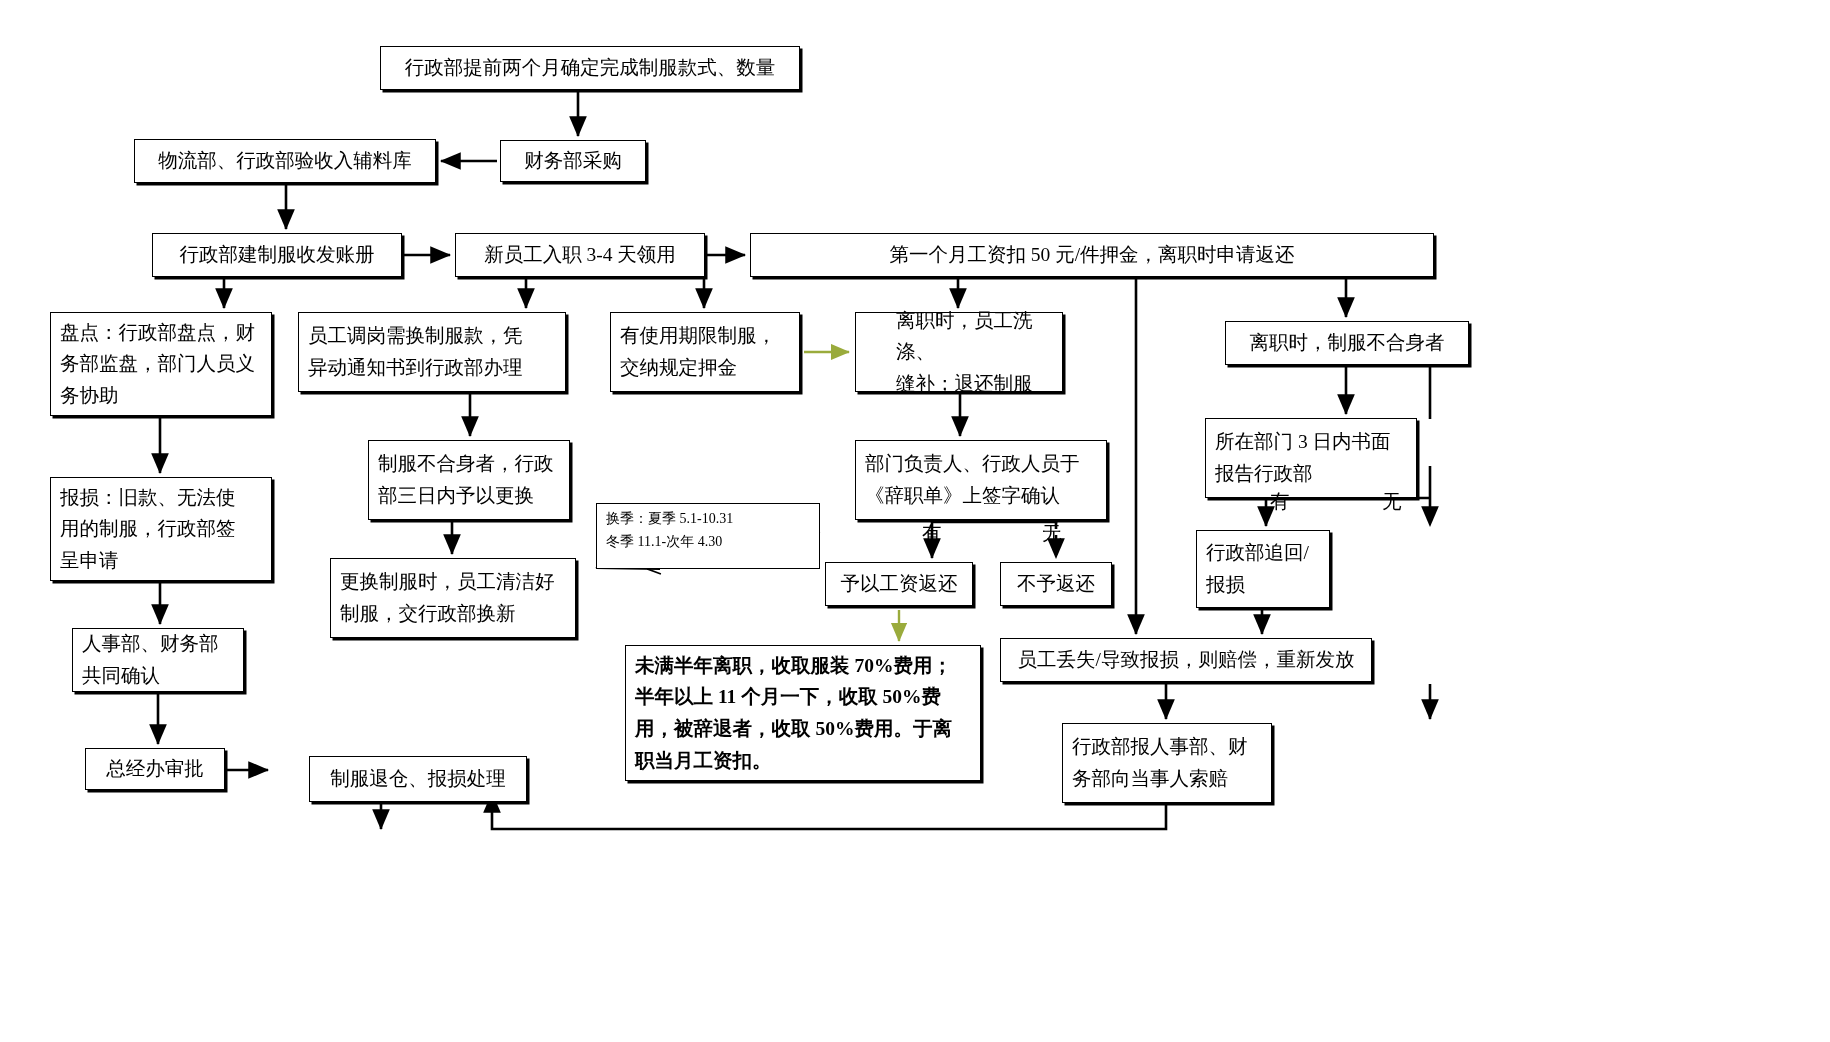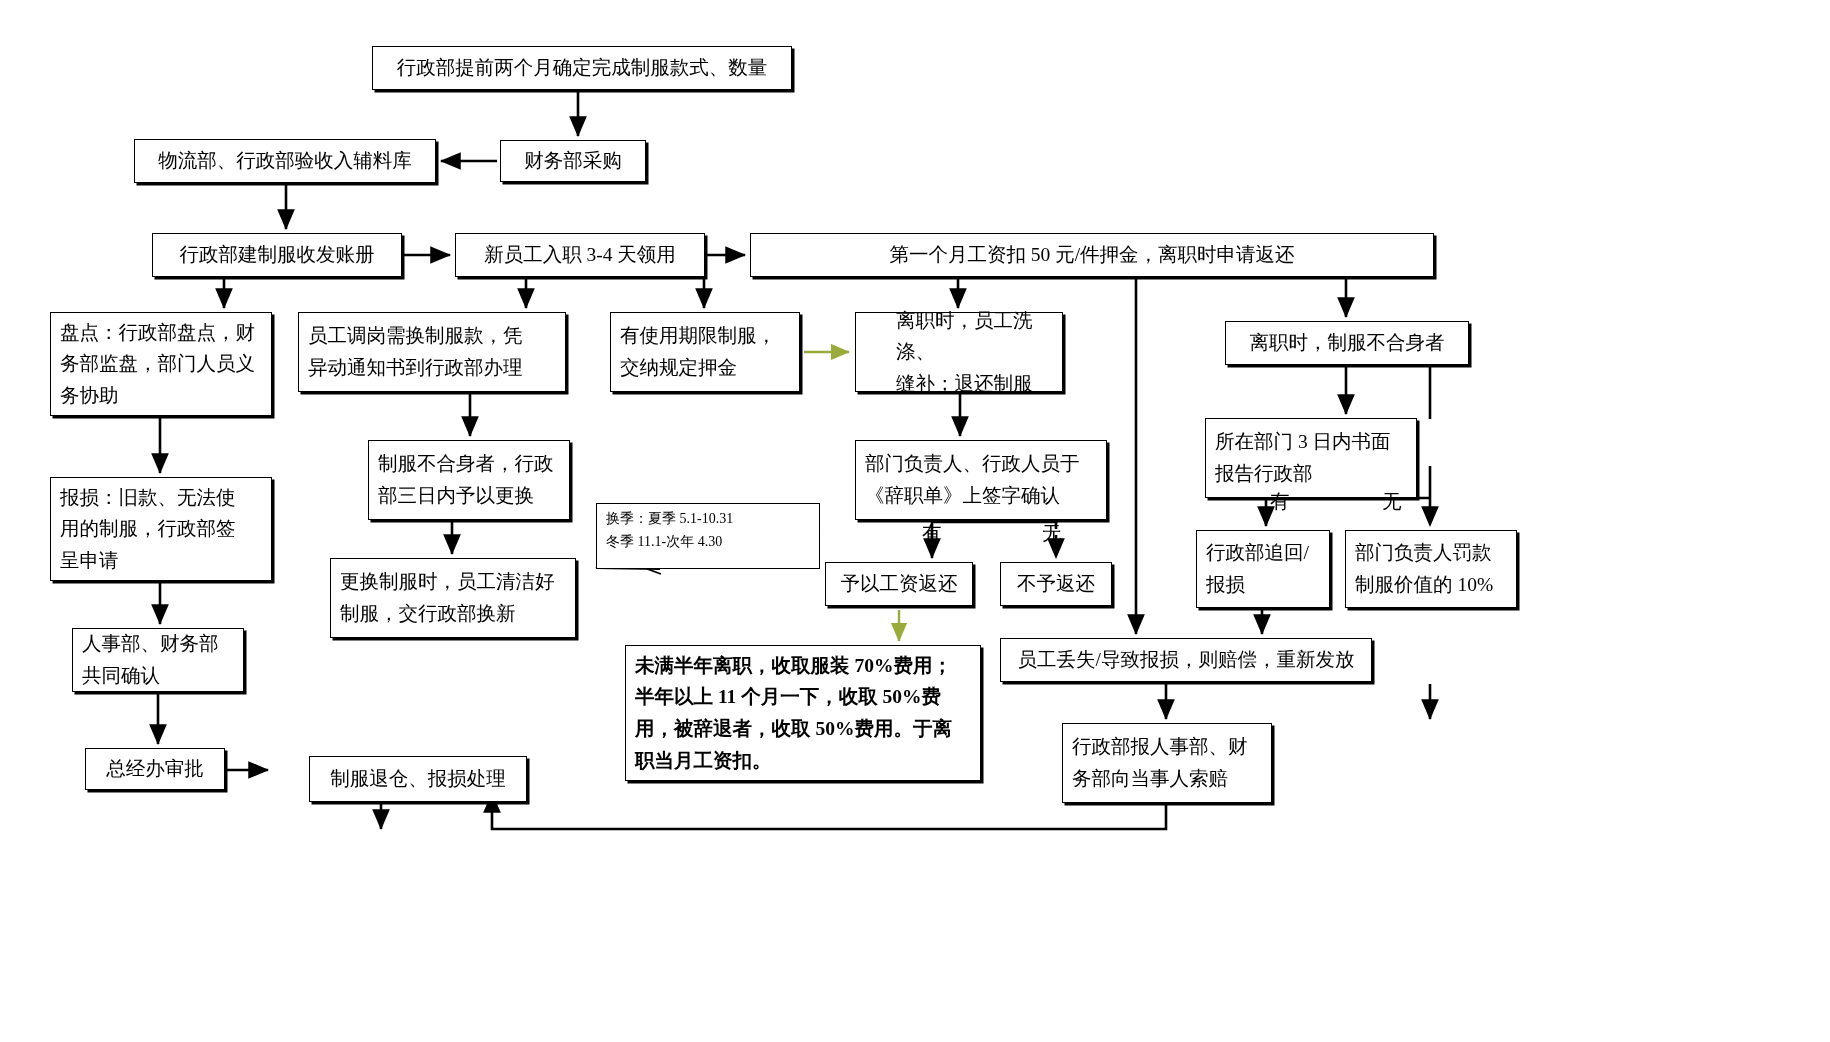--- a/index.html
+++ b/index.html
@@ -109,7 +109,7 @@
     </g>
   </svg>
 
-  <div class="node center" style="left:372px;top:46px;width:420px;height:44px;"><span>行政部提前两个月确定完成制服款式、数量</span></div>
+  <div class="node center" style="left:380px;top:46px;width:420px;height:44px;"><span>行政部提前两个月确定完成制服款式、数量</span></div>
 
   <div class="node center" style="left:500px;top:140px;width:146px;height:42px;"><span>财务部采购</span></div>
   <div class="node center" style="left:134px;top:139px;width:302px;height:44px;"><span>物流部、行政部验收入辅料库</span></div>

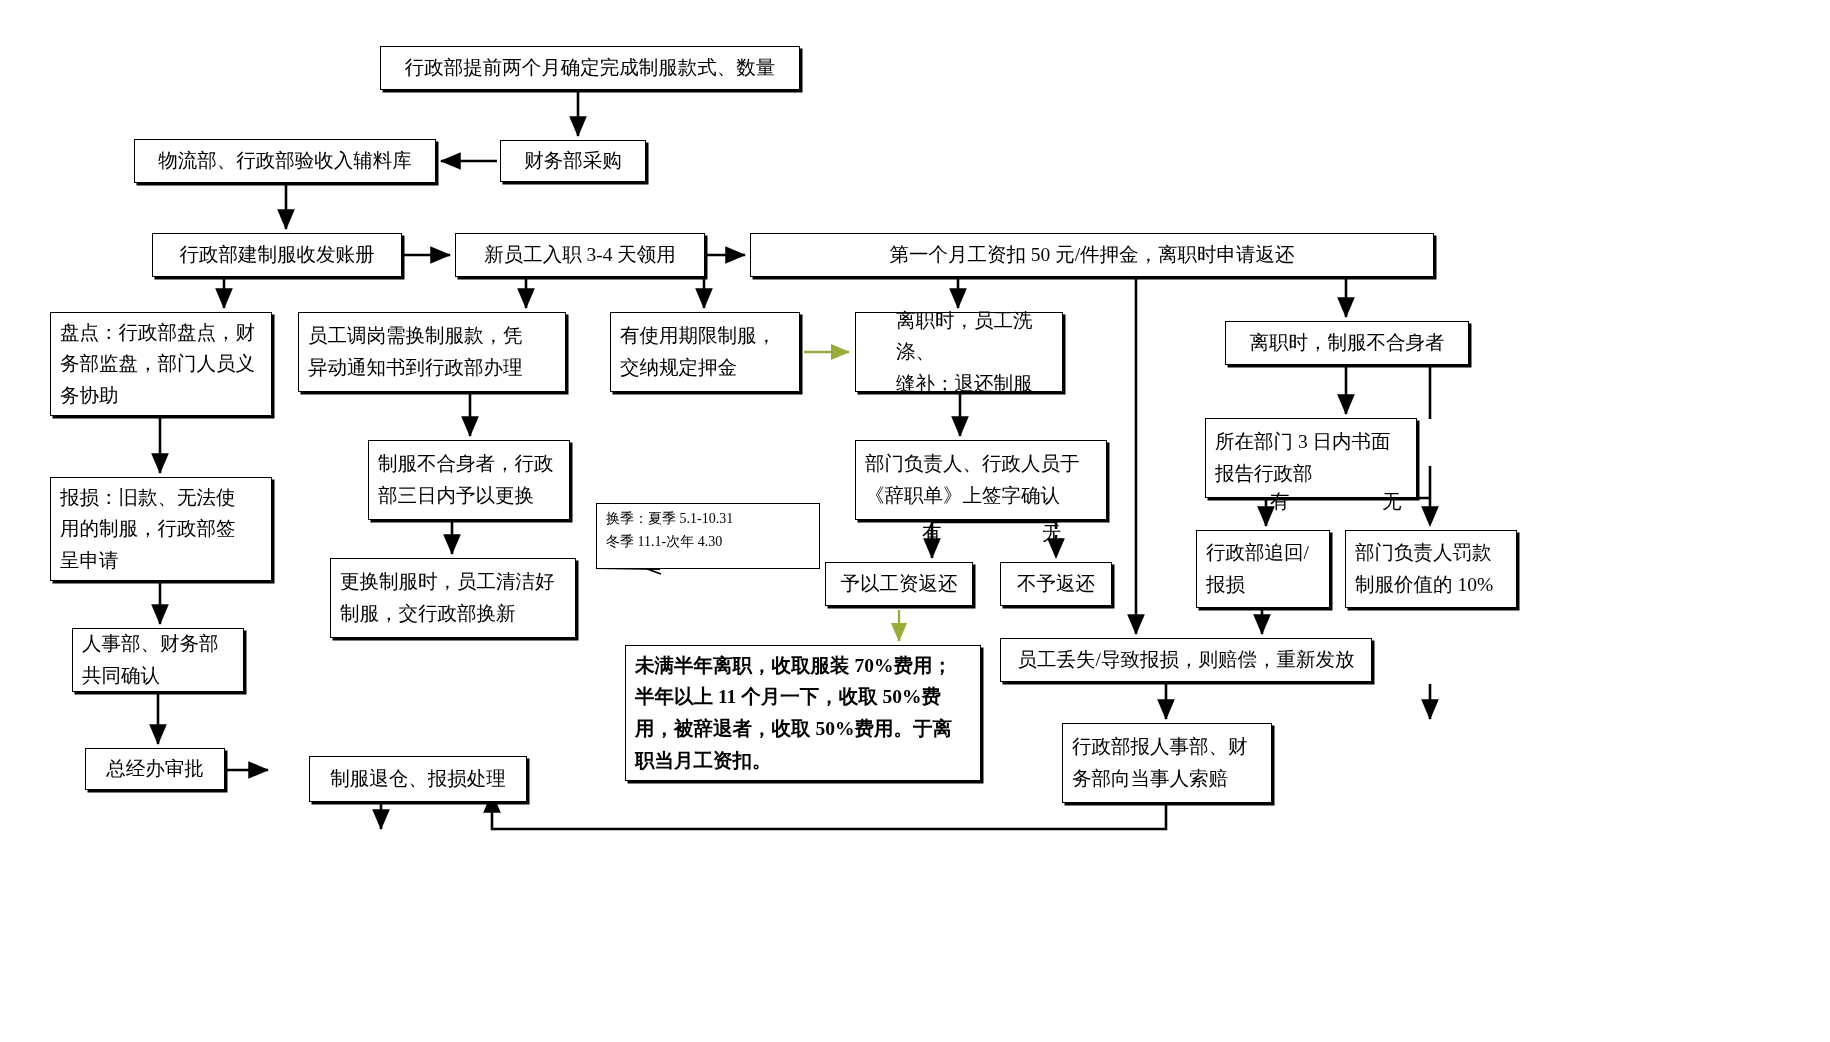--- a/index.html
+++ b/index.html
@@ -144,8 +144,6 @@
   <div class="node center" style="left:1000px;top:562px;width:112px;height:44px;"><span>不予返还</span></div>
   <div class="node" style="left:1196px;top:530px;width:134px;height:78px;"><span>行政部追回/
 报损</span></div>
-  <div class="node" style="left:1345px;top:530px;width:172px;height:78px;"><span>部门负责人罚款
-制服价值的 10%</span></div>
   <div class="node" style="left:72px;top:628px;width:172px;height:64px;"><span>人事部、财务部
 共同确认</span></div>
   <div class="node" style="left:625px;top:645px;width:356px;height:136px;font-weight:bold;"><span>未满半年离职，收取服装 70%费用；

